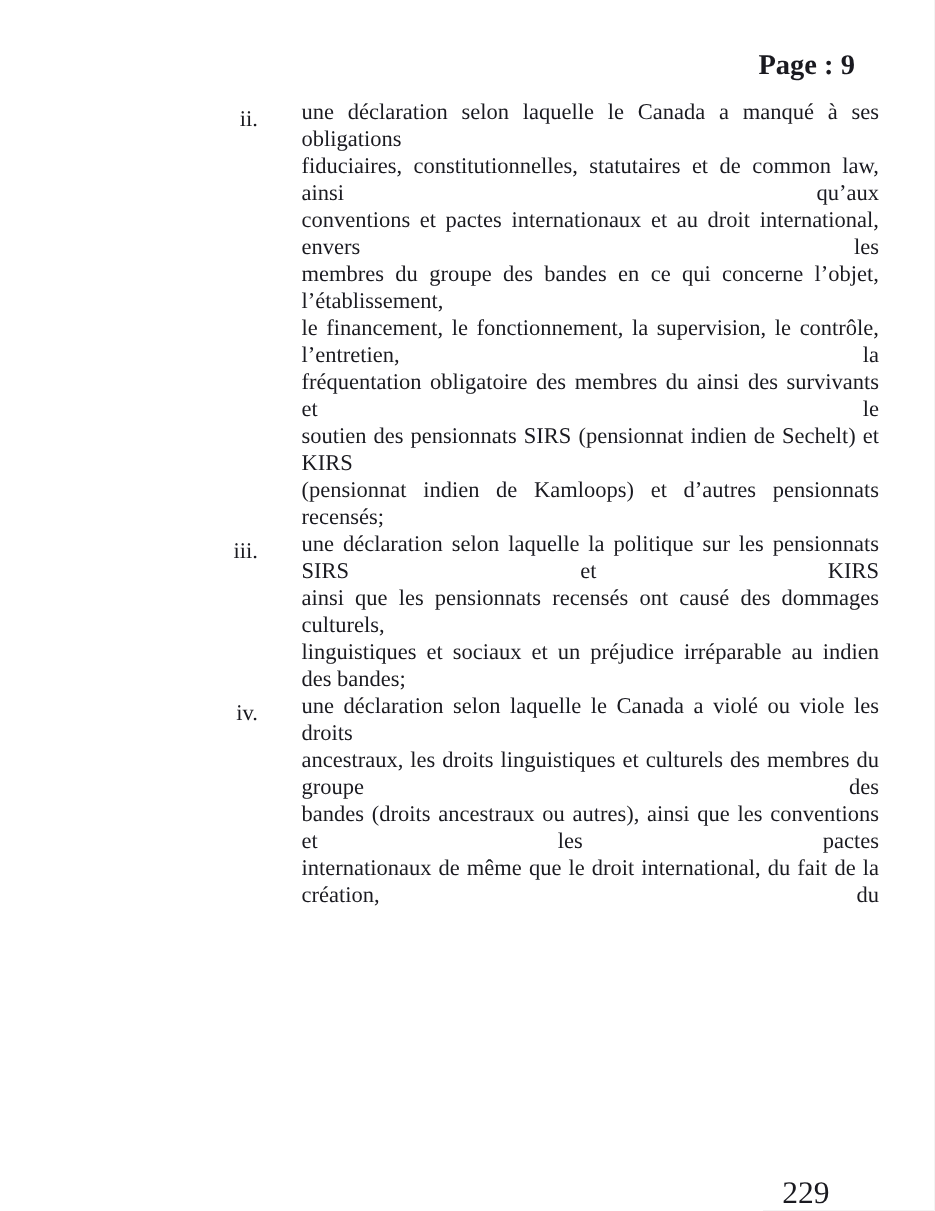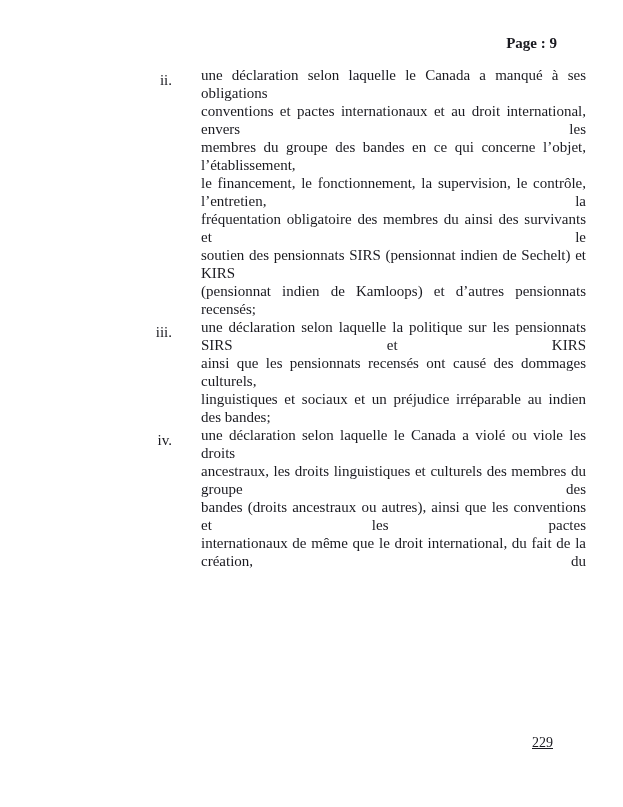--- a/index.html
+++ b/index.html
@@ -20,8 +20,8 @@
   .page-header-label {
     position: absolute;
     top: 35px;
-    right: 66px;
-    font-size: 15px;
+    right: 53px;
+    font-size: 19px;
     font-weight: 600;
     line-height: 17px;
     white-space: nowrap;

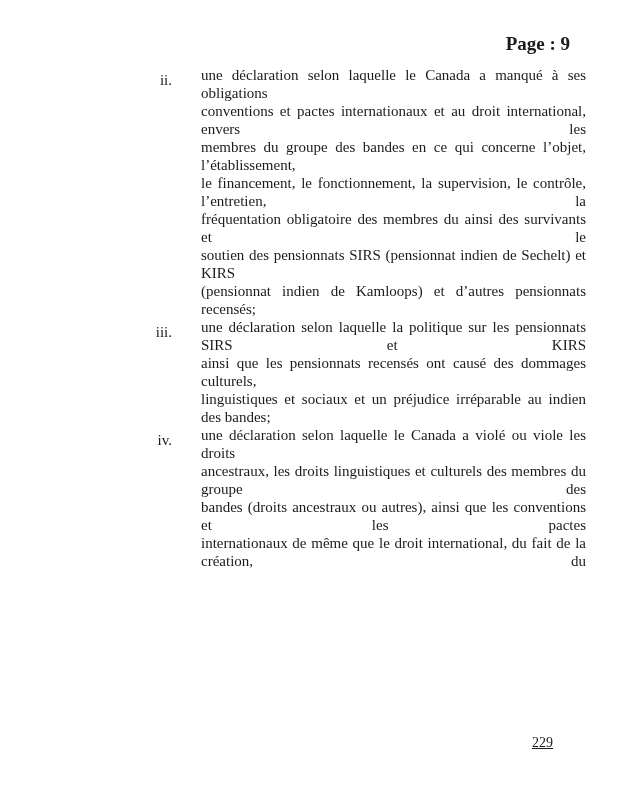--- a/index.html
+++ b/index.html
@@ -77,6 +77,7 @@
       <div class="marker">ii.</div>
       <div class="item-text">
         <div class="line">une déclaration selon laquelle le Canada a manqué à ses obligations</div>
+        <div class="line">fiduciaires, constitutionnelles, statutaires et de common law, ainsi qu’aux</div>
         <div class="line">conventions et pactes internationaux et au droit international, envers les</div>
         <div class="line">membres du groupe des bandes en ce qui concerne l’objet, l’établissement,</div>
         <div class="line">le financement, le fonctionnement, la supervision, le contrôle, l’entretien, la</div>

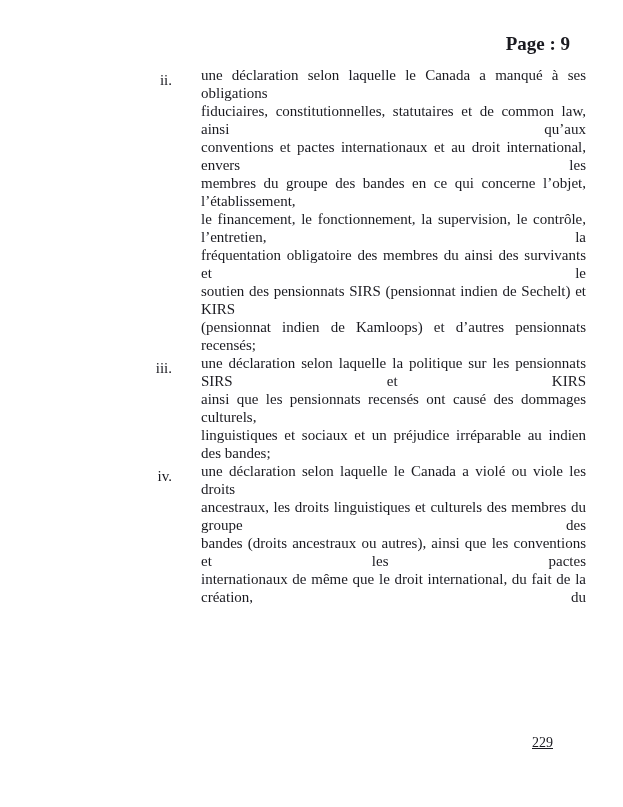--- a/index.html
+++ b/index.html
@@ -57,11 +57,10 @@
   }
   .page-number {
     position: absolute;
-    top: 734px;
+    top: 787px;
     right: 70px;
-    font-size: 14px;
+    font-size: 21px;
     line-height: 17px;
-    text-decoration: underline;
   }
 </style>
 </head>

